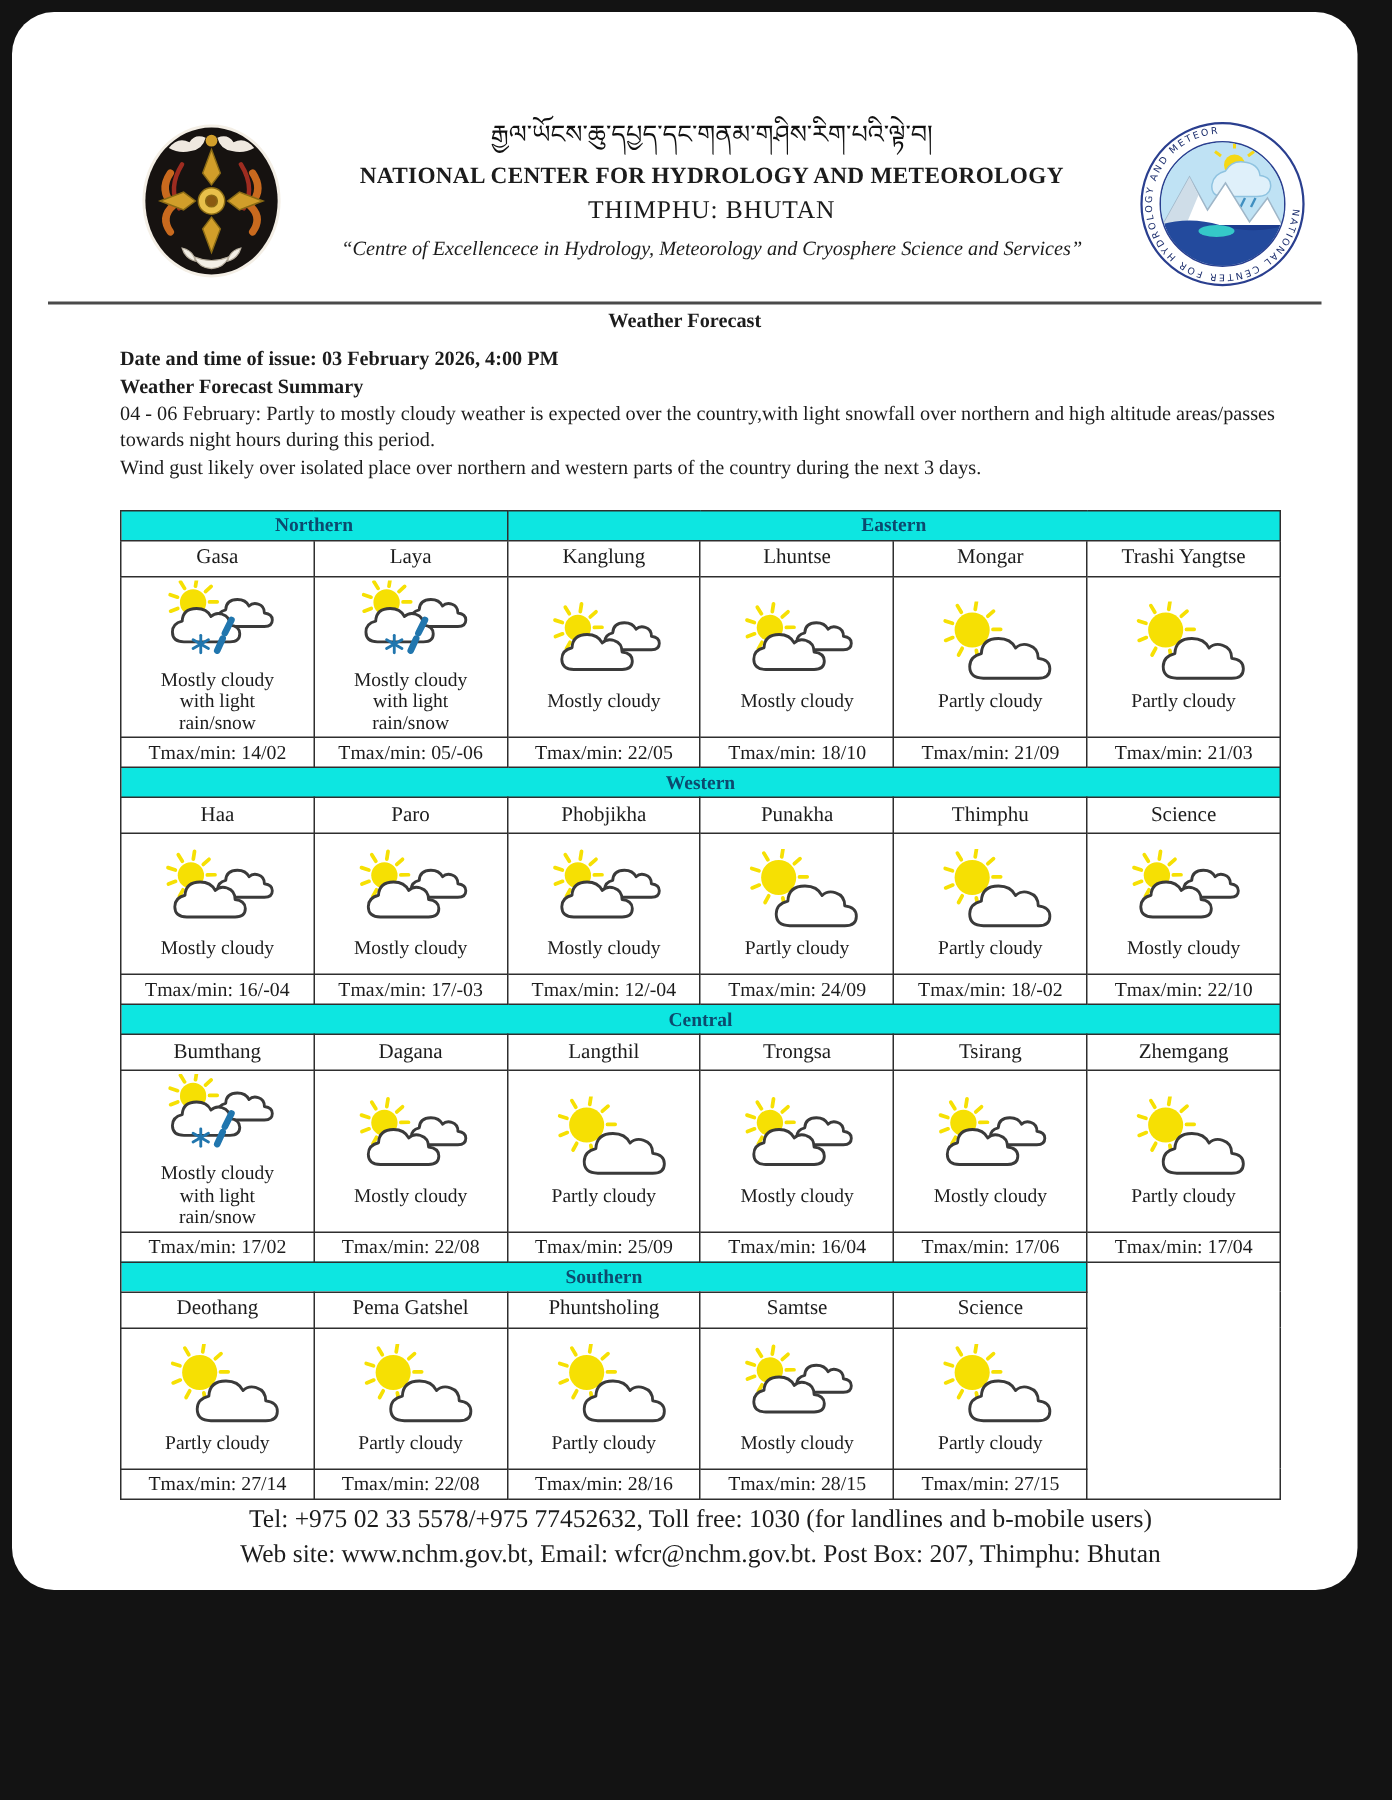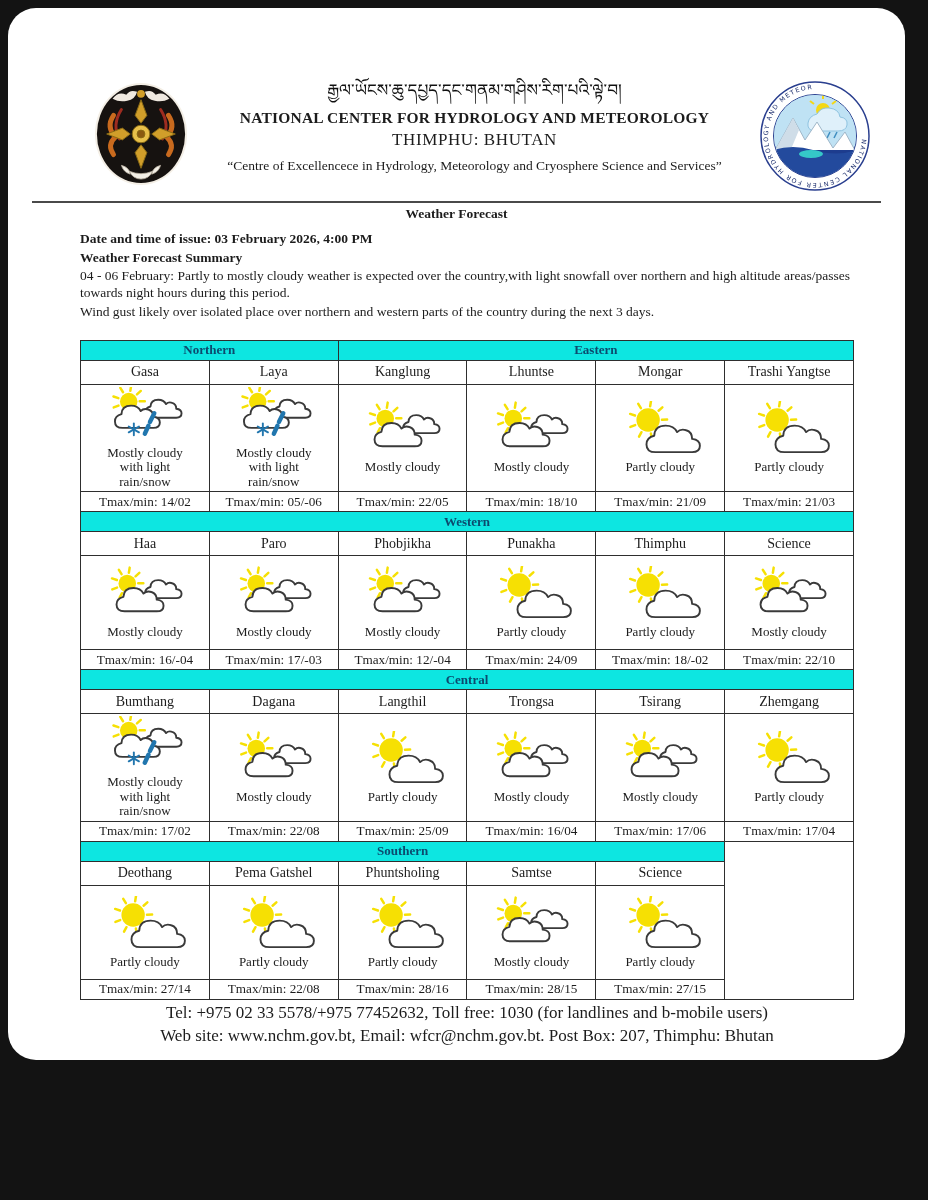--- a/index.html
+++ b/index.html
@@ -11,7 +11,7 @@
   .dz{font-size:17px;line-height:1.2;font-family:"DejaVu Sans",sans-serif;color:#111;}
   .org{font-size:15.5px;font-weight:bold;margin-top:9px;letter-spacing:.2px;}
   .loc{font-size:17px;font-weight:normal;margin-top:3px;letter-spacing:.6px;}
-  .motto{font-size:13.5px;margin-top:8px;}
+  .motto{font-size:13.5px;font-style:italic;margin-top:8px;}
   .logo{width:112px;height:112px;flex:0 0 auto;margin-top:0;}
   .rule{border-top:2px solid #4a4a4a;margin:9px 24px 0 24px;}
   .doc-title{text-align:center;font-weight:bold;font-size:13.5px;margin-top:3px;}

